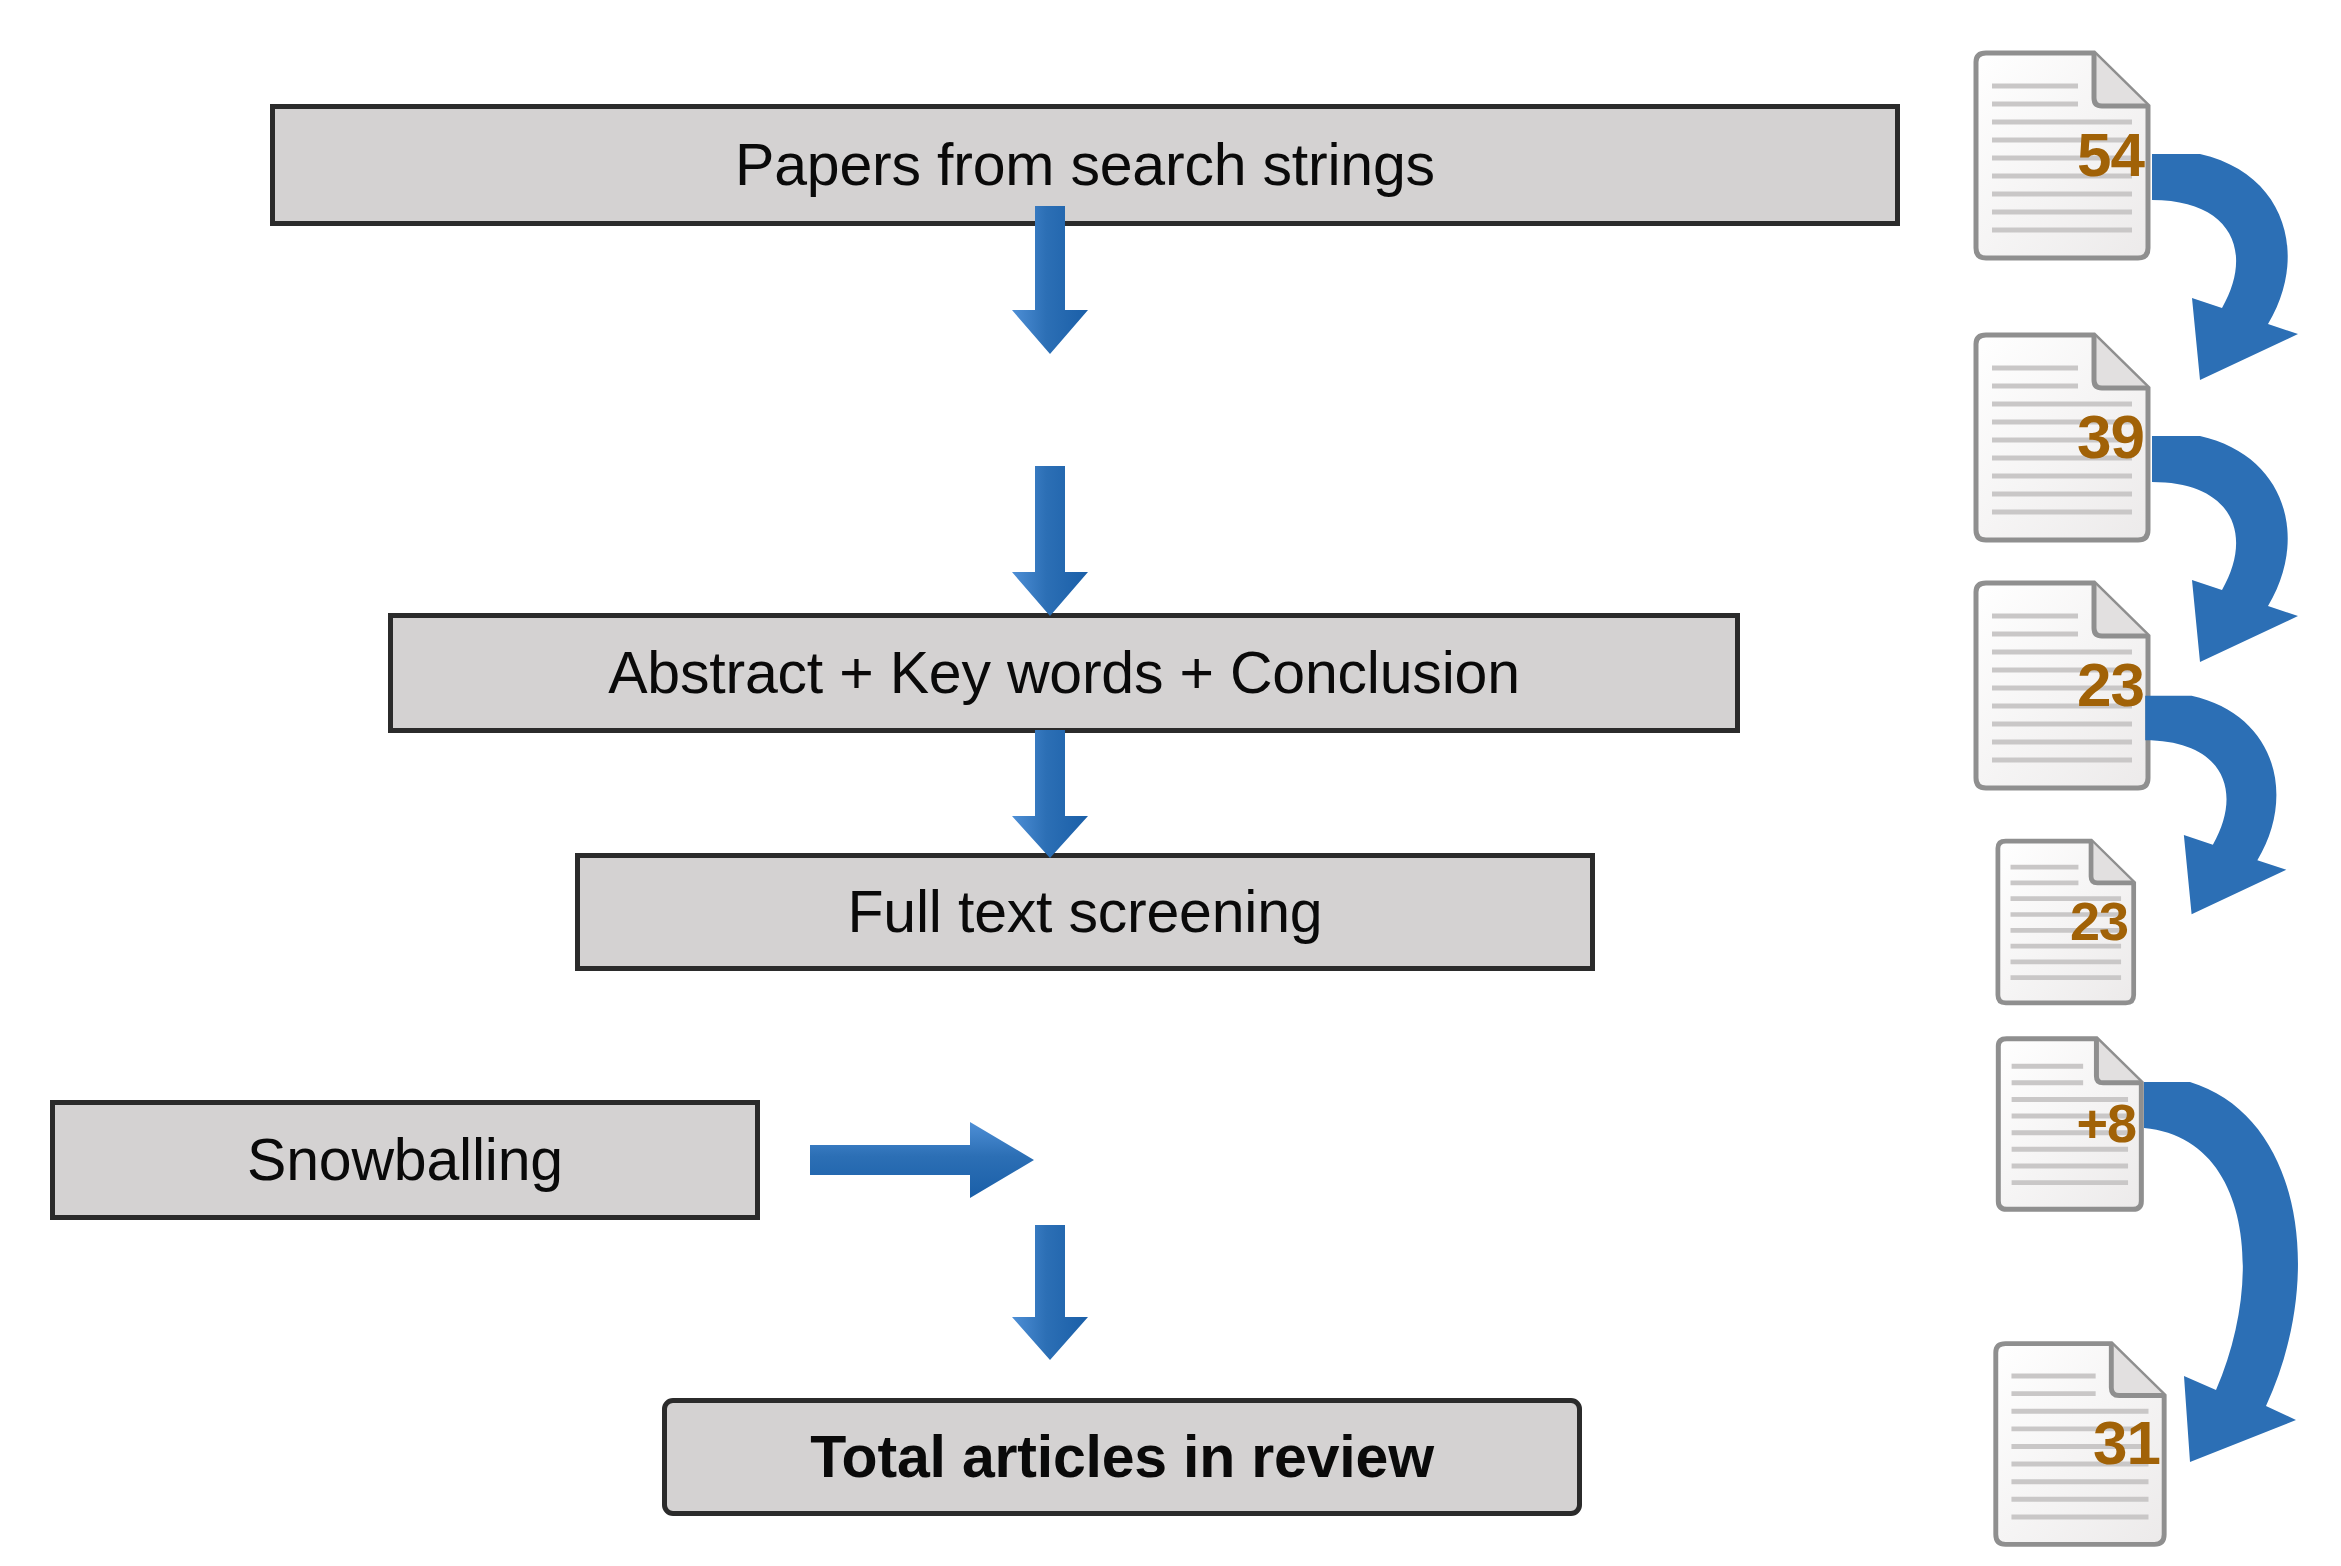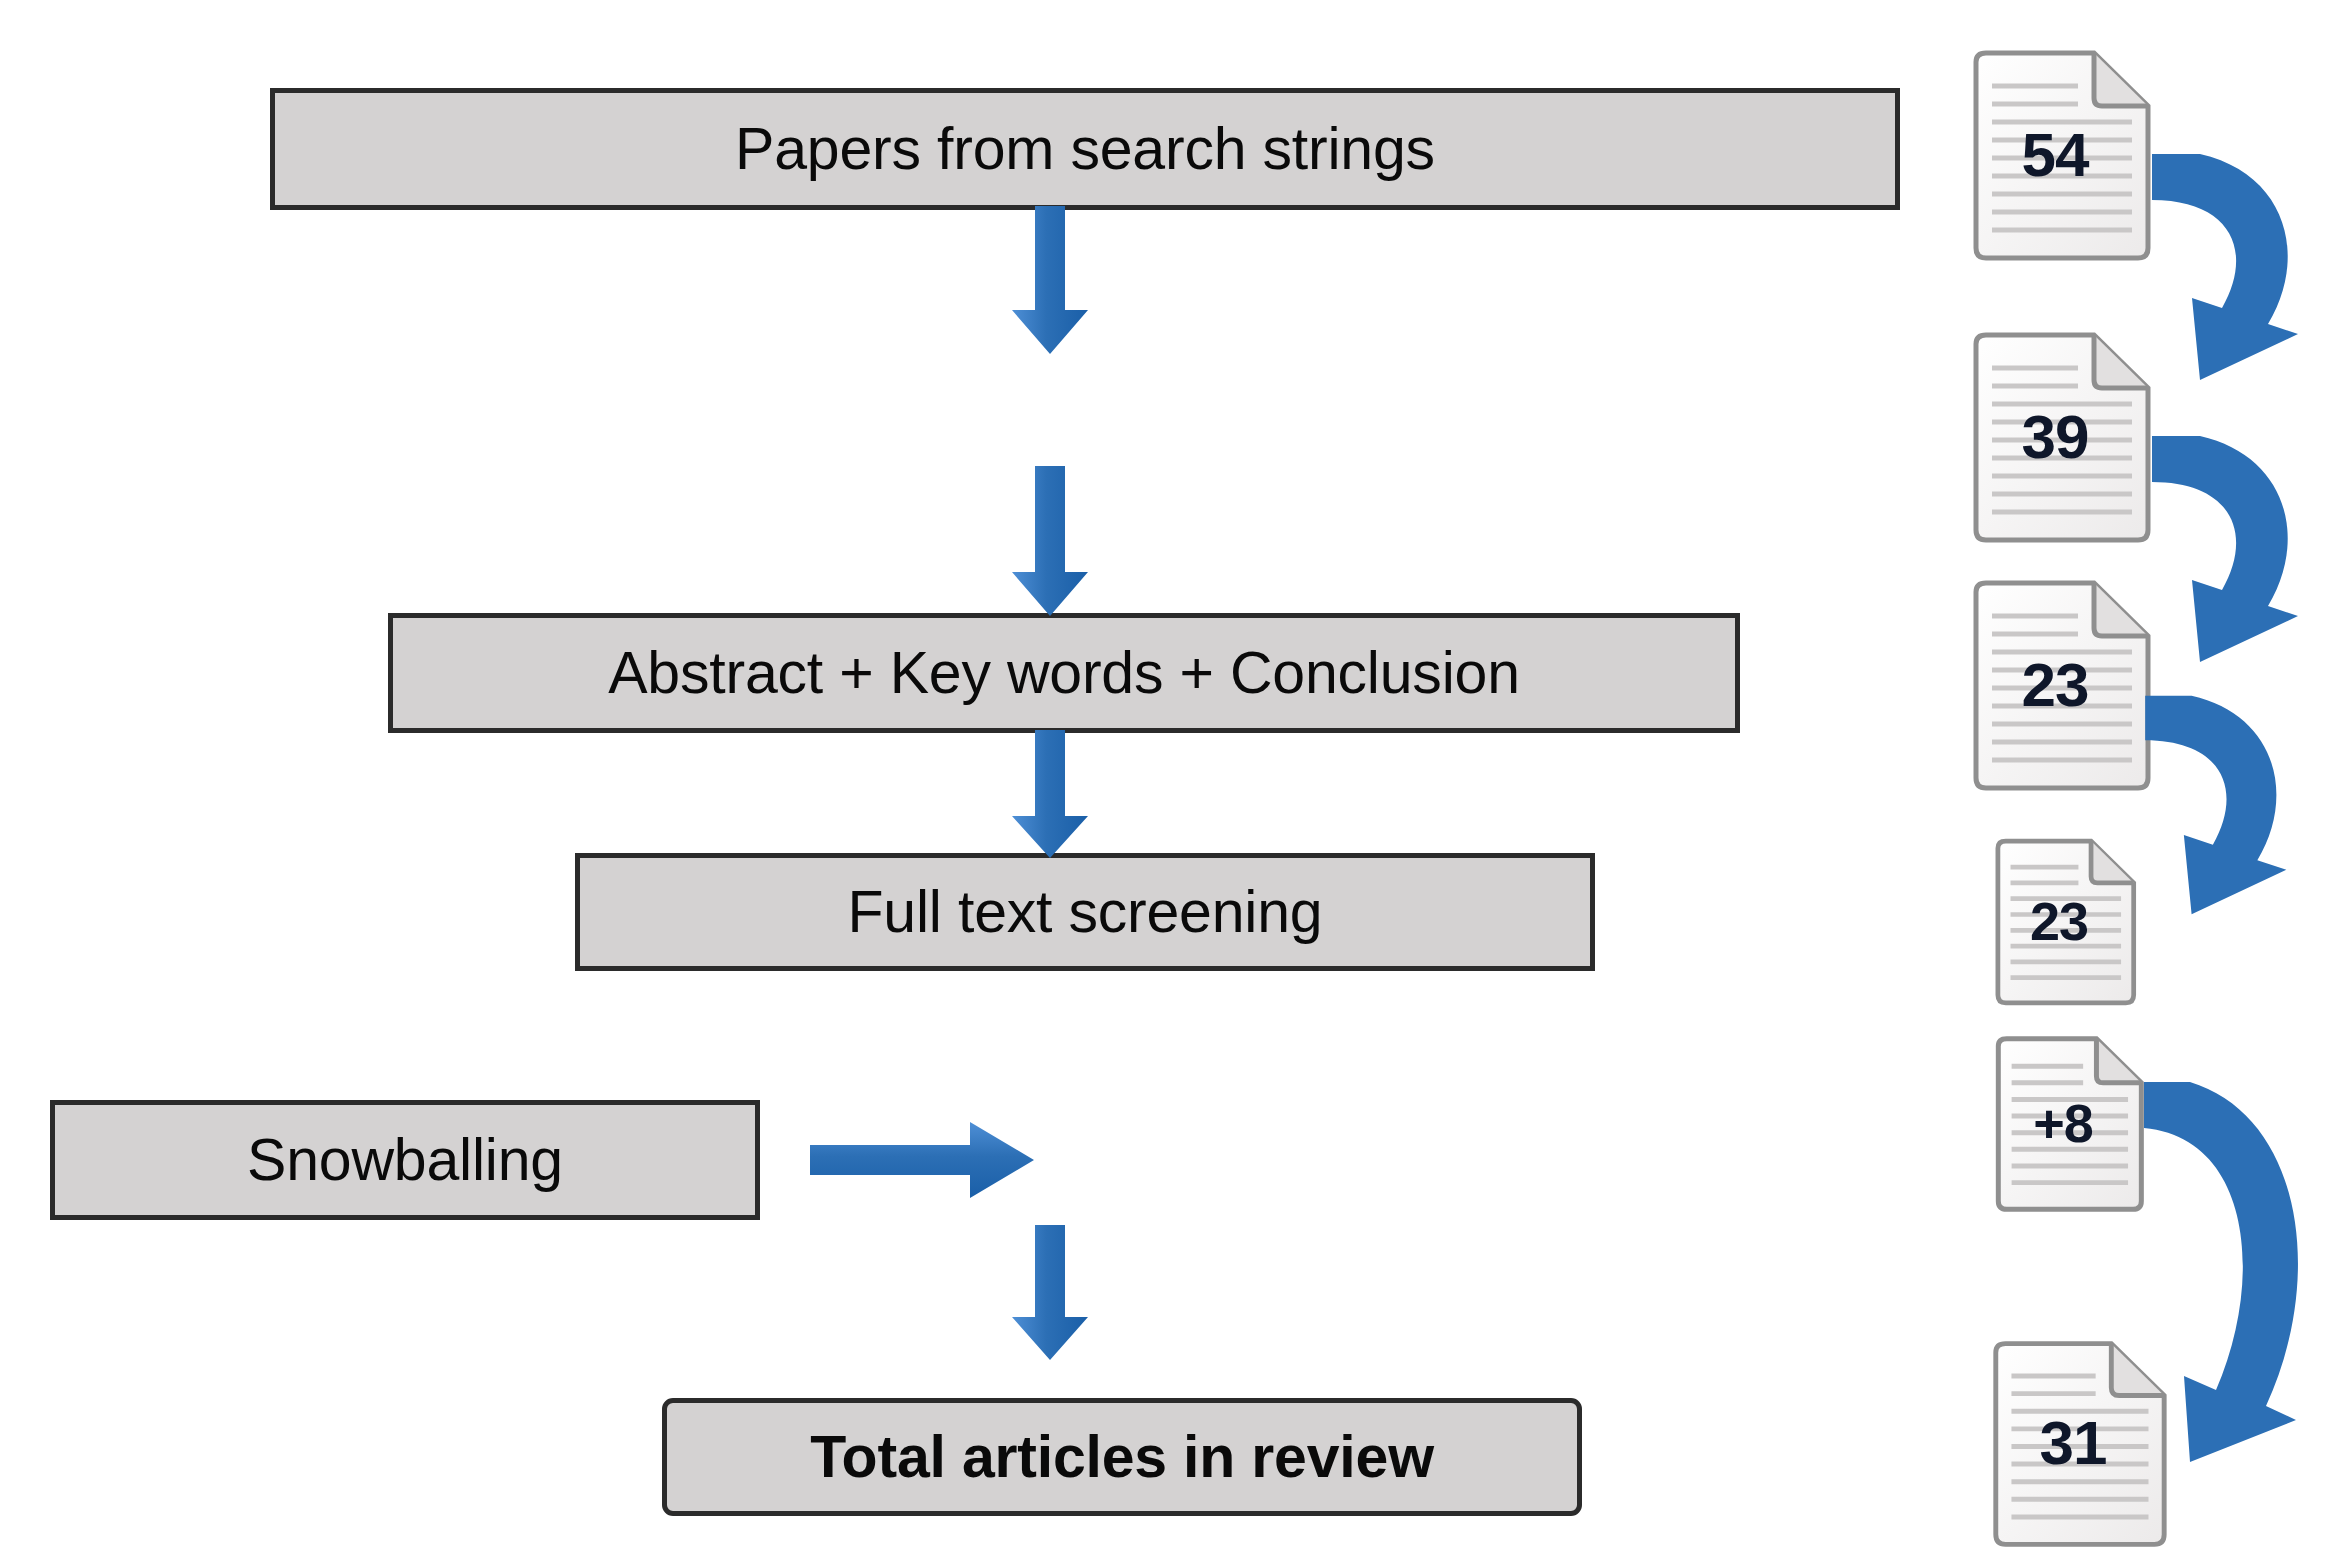--- a/index.html
+++ b/index.html
@@ -72,7 +72,7 @@
 
 <div id="stage">
 
-  <div class="pbox" style="left:270px; top:88px; width:1630px; height:122px;">
+  <div class="pbox" style="left:270px; top:104px; width:1630px; height:122px;">
     <span>Papers from search strings</span>
   </div>
 

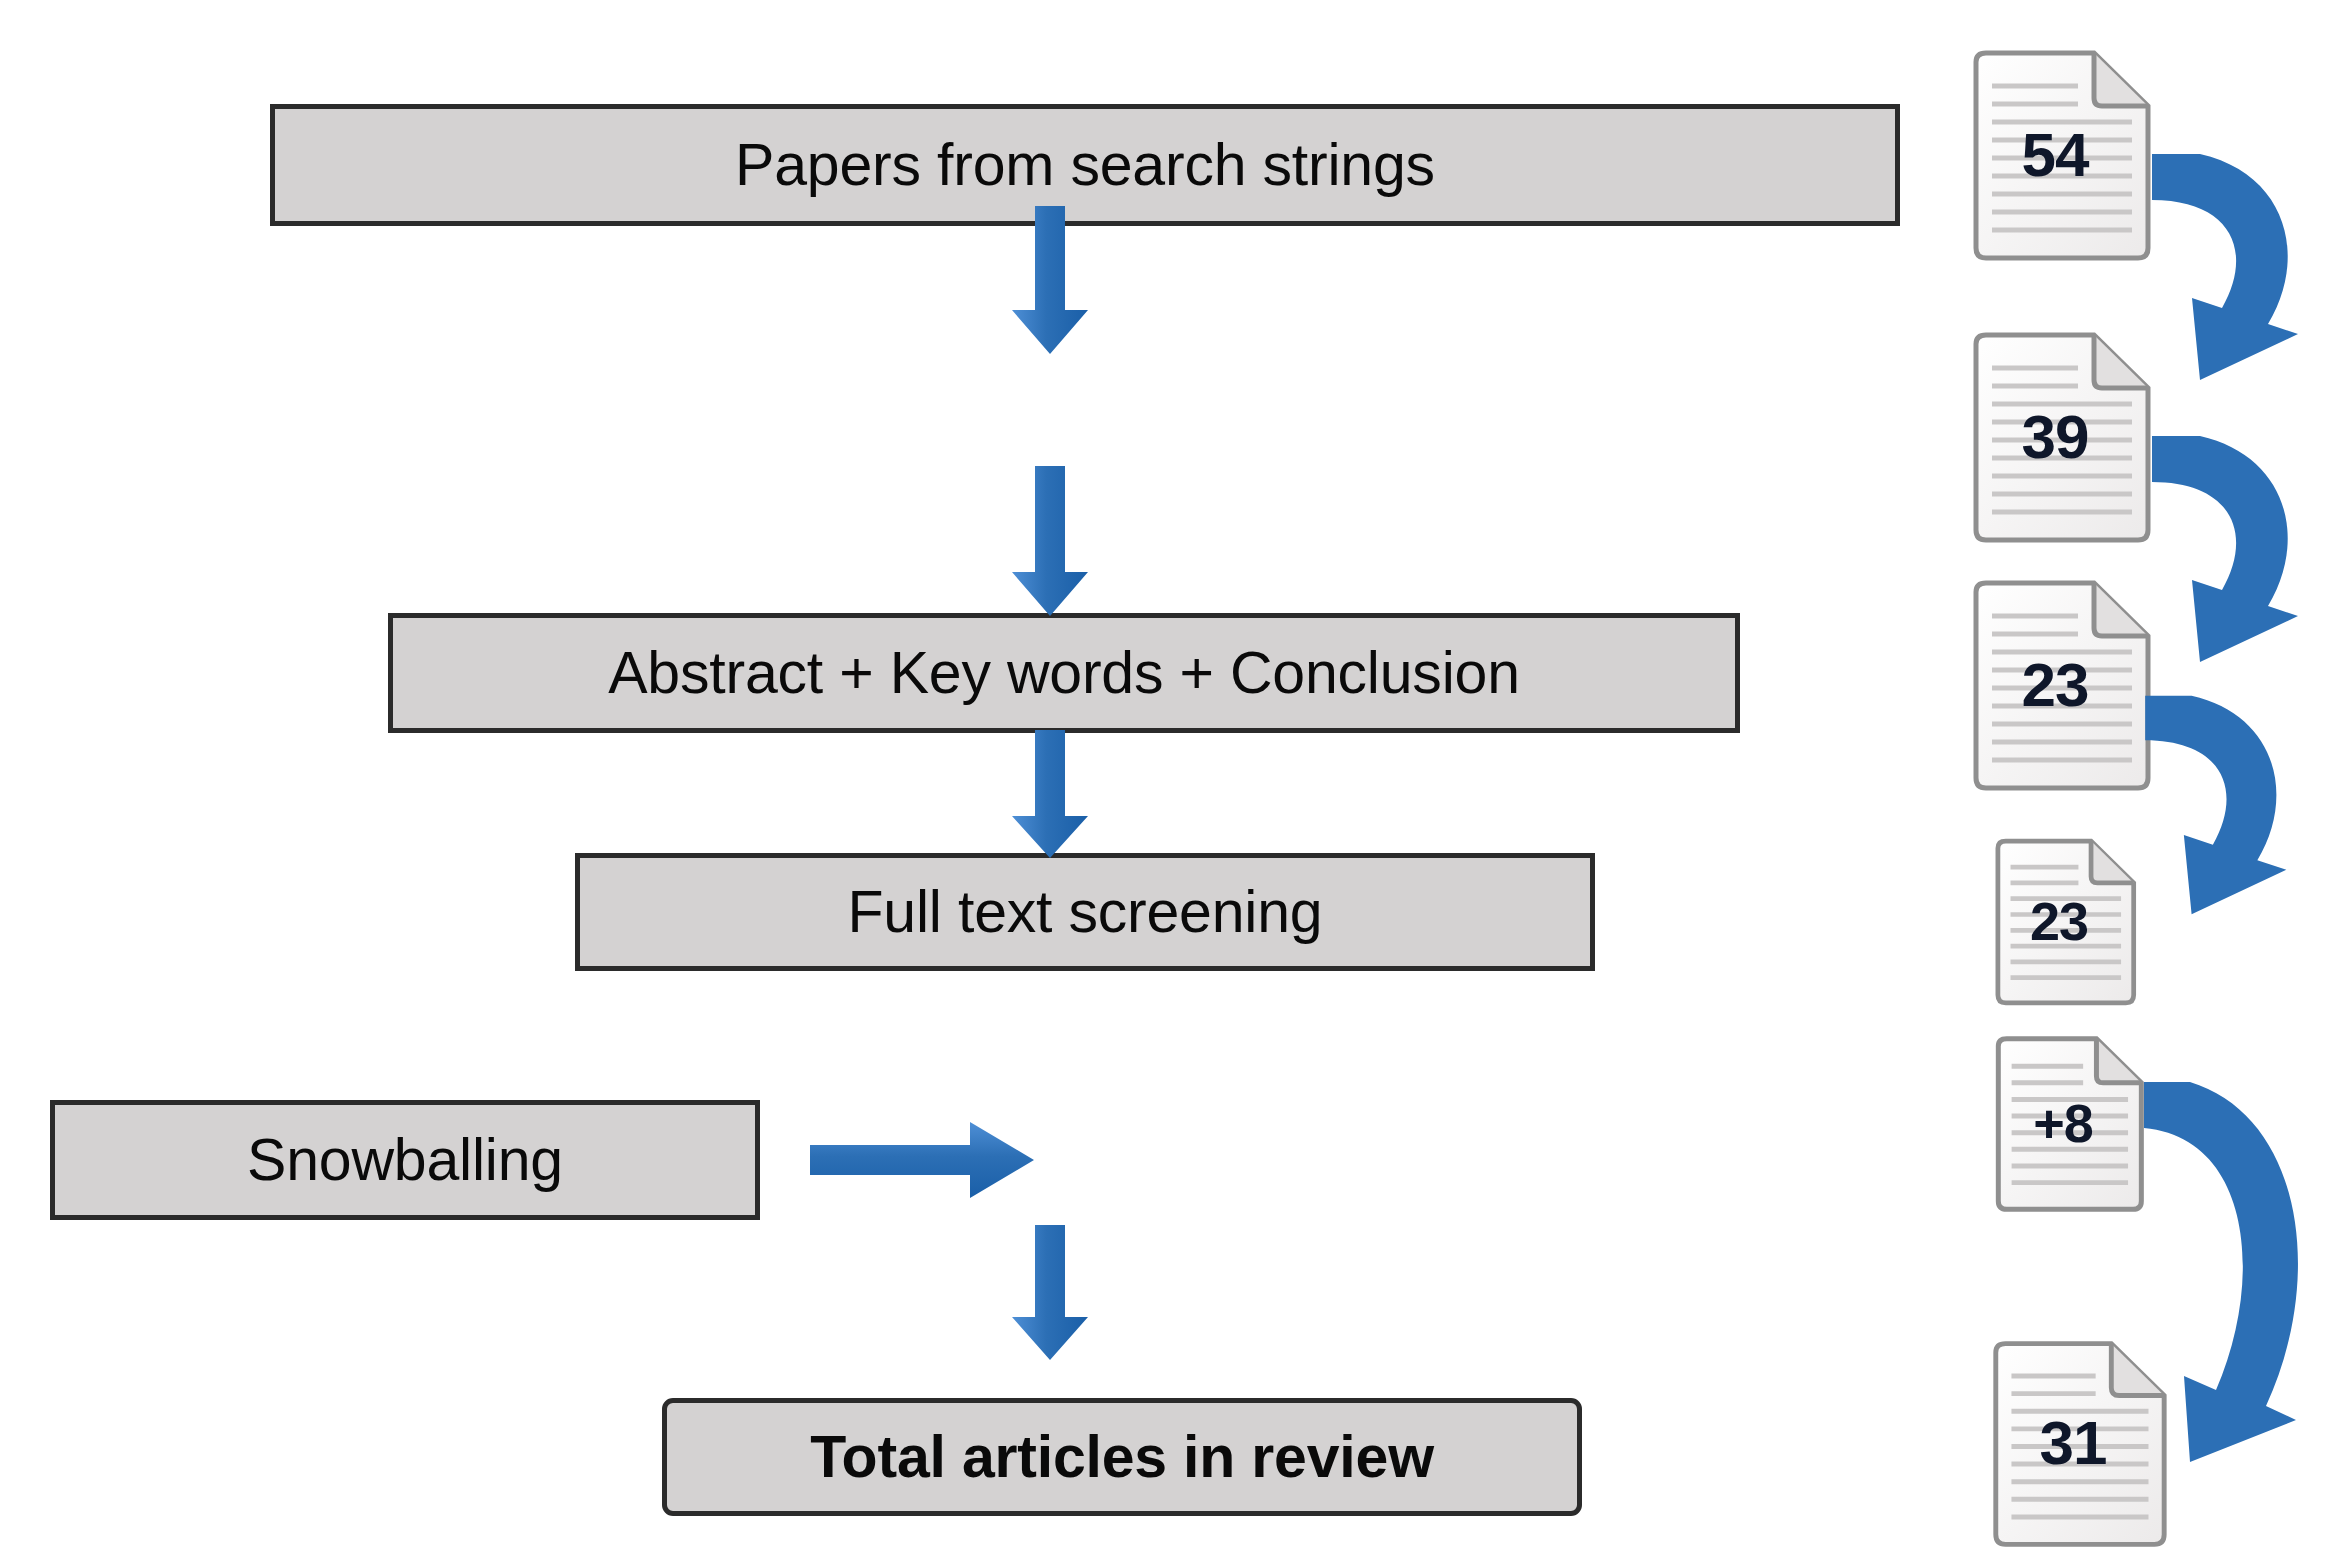--- a/index.html
+++ b/index.html
@@ -51,10 +51,10 @@
     left: 0; right: 12px;
     top: 50%;
     transform: translateY(-52%);
-    text-align: center;
+    text-align: right;
     font-size: 62px;
     font-weight: bold;
-    color: #0f172a;
+    color: #a16207;
     letter-spacing: -1px;
     font-family: "Liberation Sans", sans-serif;
   }

